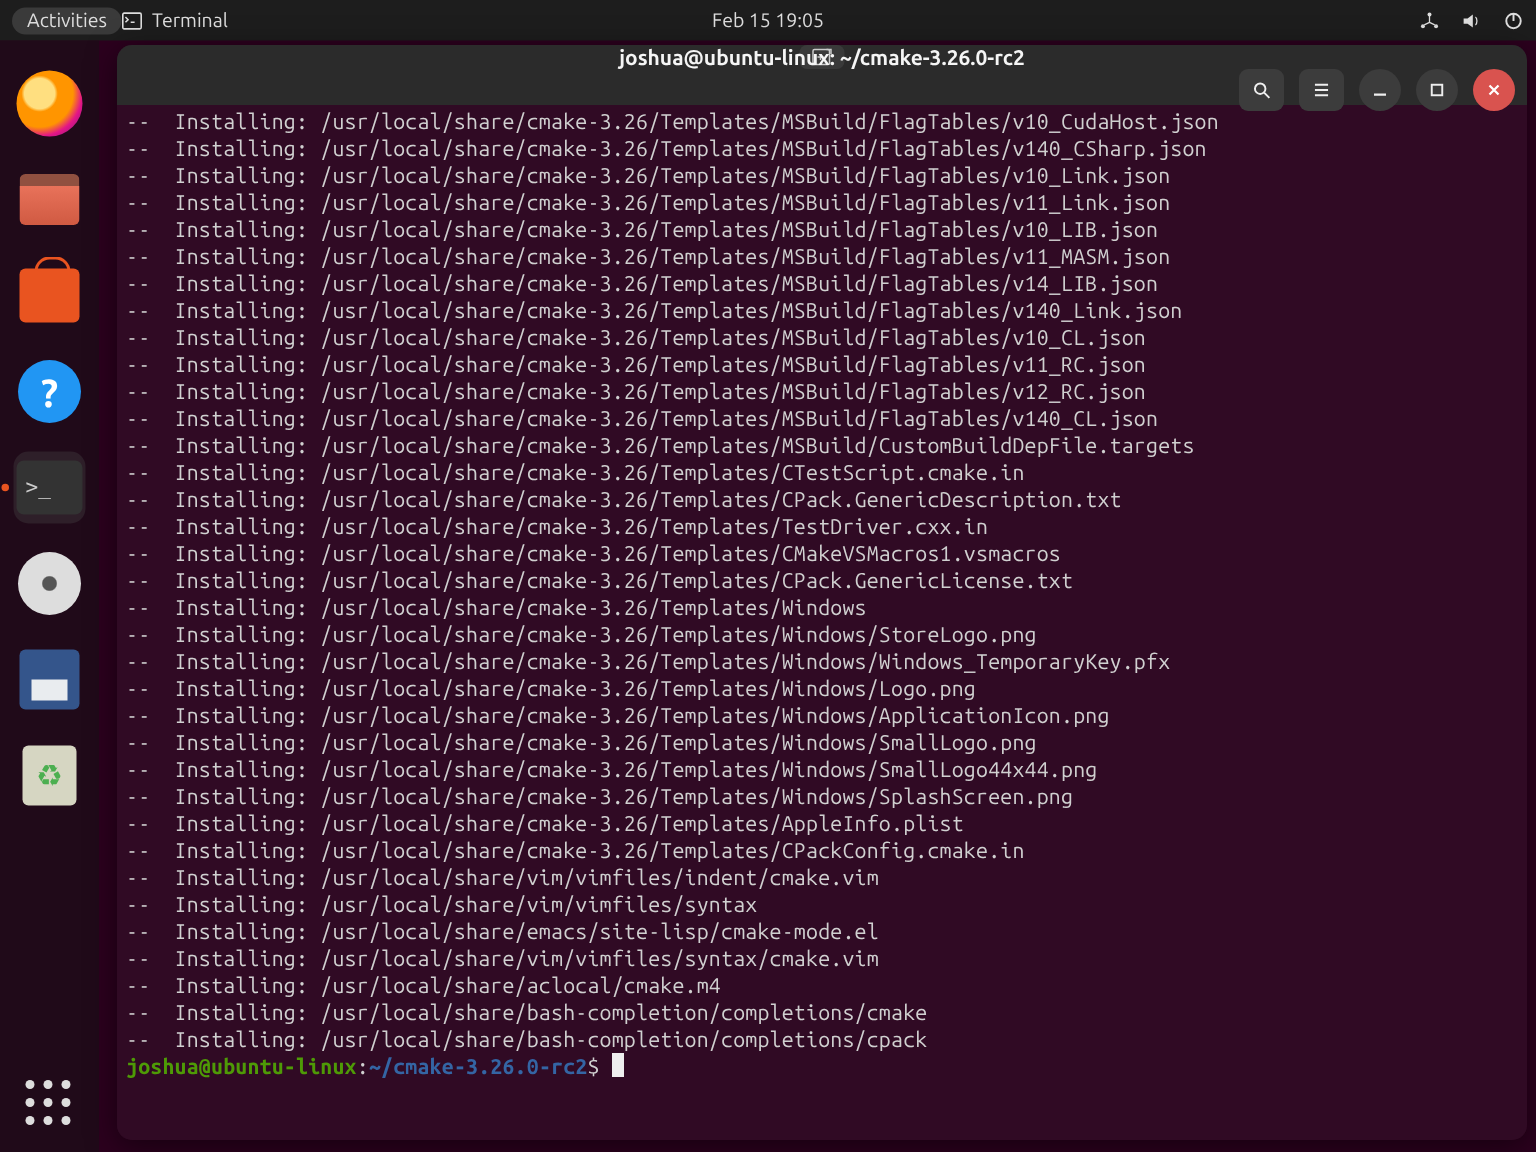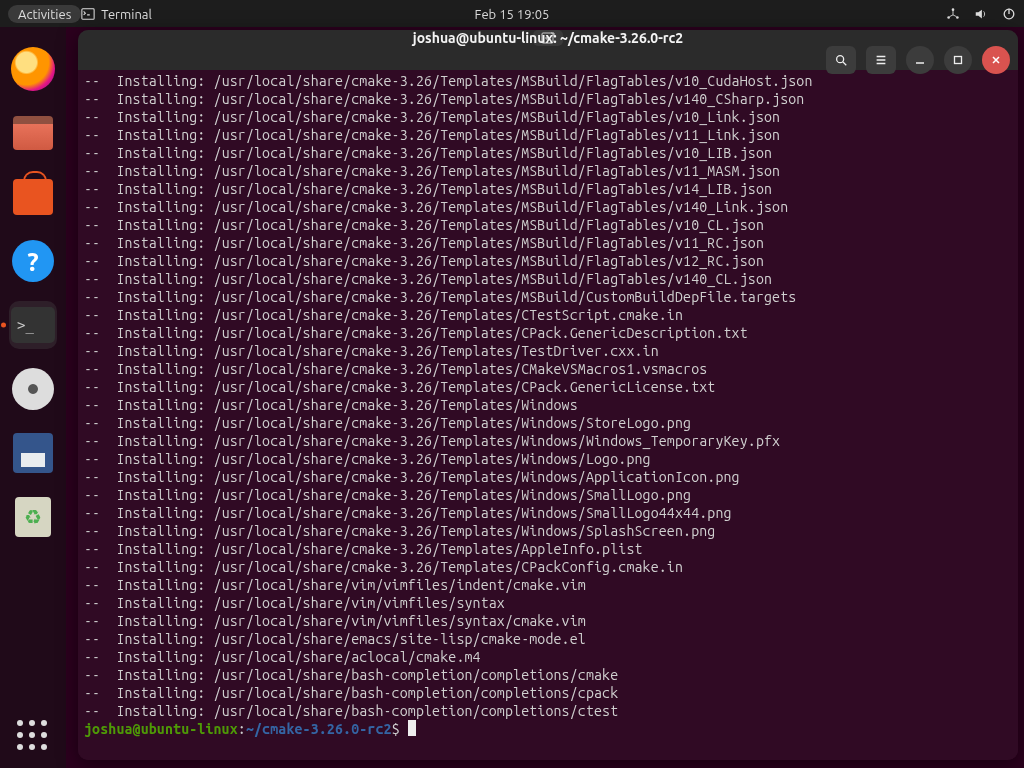--- a/index.html
+++ b/index.html
@@ -285,8 +285,8 @@
       <div class="ln"><span class="l">--  Installing: </span><span class="p">/usr/local/share/cmake-3.26/Templates/CPackConfig.cmake.in</span></div>
       <div class="ln"><span class="l">--  Installing: </span><span class="p">/usr/local/share/vim/vimfiles/indent/cmake.vim</span></div>
       <div class="ln"><span class="l">--  Installing: </span><span class="p">/usr/local/share/vim/vimfiles/syntax</span></div>
+      <div class="ln"><span class="l">--  Installing: </span><span class="p">/usr/local/share/emacs/site-lisp/cmake-mode.el</span></div>
       <div class="ln"><span class="l">--  Installing: </span><span class="p">/usr/local/share/vim/vimfiles/syntax/cmake.vim</span></div>
-      <div class="ln"><span class="l">--  Installing: </span><span class="p">/usr/local/share/emacs/site-lisp/cmake-mode.el</span></div>
       <div class="ln"><span class="l">--  Installing: </span><span class="p">/usr/local/share/aclocal/cmake.m4</span></div>
       <div class="ln"><span class="l">--  Installing: </span><span class="p">/usr/local/share/bash-completion/completions/cmake</span></div>
       <div class="ln"><span class="l">--  Installing: </span><span class="p">/usr/local/share/bash-completion/completions/cpack</span></div>

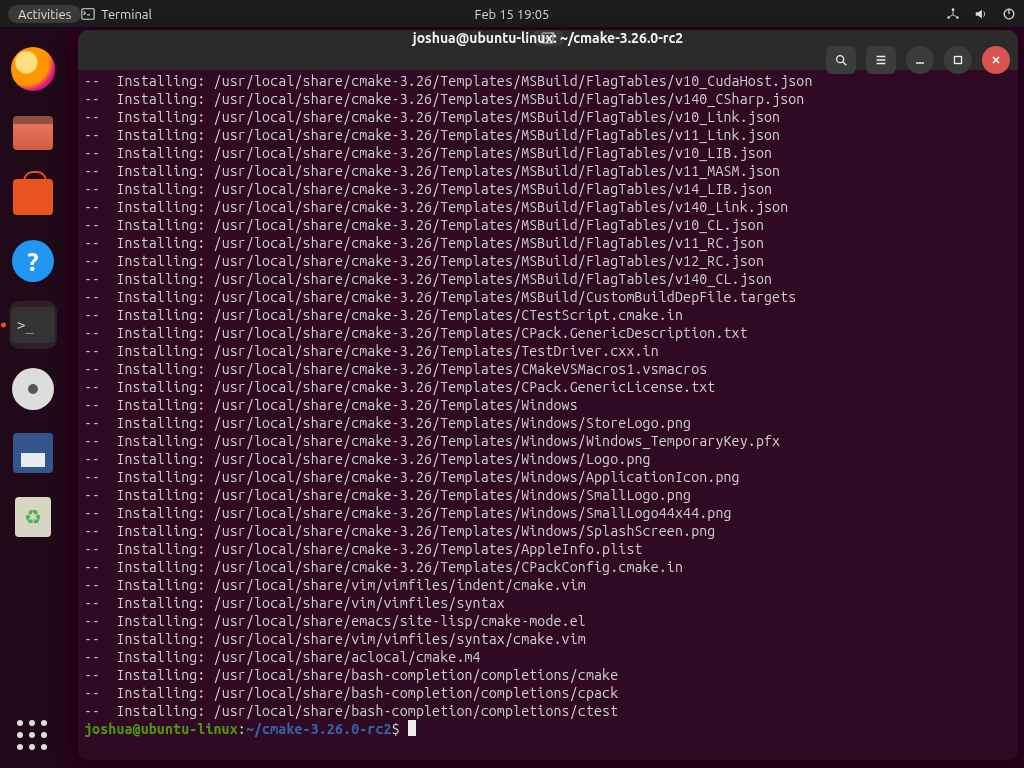--- a/index.html
+++ b/index.html
@@ -290,7 +290,6 @@
       <div class="ln"><span class="l">--  Installing: </span><span class="p">/usr/local/share/aclocal/cmake.m4</span></div>
       <div class="ln"><span class="l">--  Installing: </span><span class="p">/usr/local/share/bash-completion/completions/cmake</span></div>
       <div class="ln"><span class="l">--  Installing: </span><span class="p">/usr/local/share/bash-completion/completions/cpack</span></div>
-      <div class="ln"><span class="l">--  Installing: </span><span class="p">/usr/local/share/bash-completion/completions/ctest</span></div>
       <div class="ln prompt"><span class="user">joshua@ubuntu-linux</span><span class="colon">:</span><span class="cwd">~/cmake-3.26.0-rc2</span><span class="dollar">$ </span><span class="cursor"></span></div>
     </div>
 </div>

